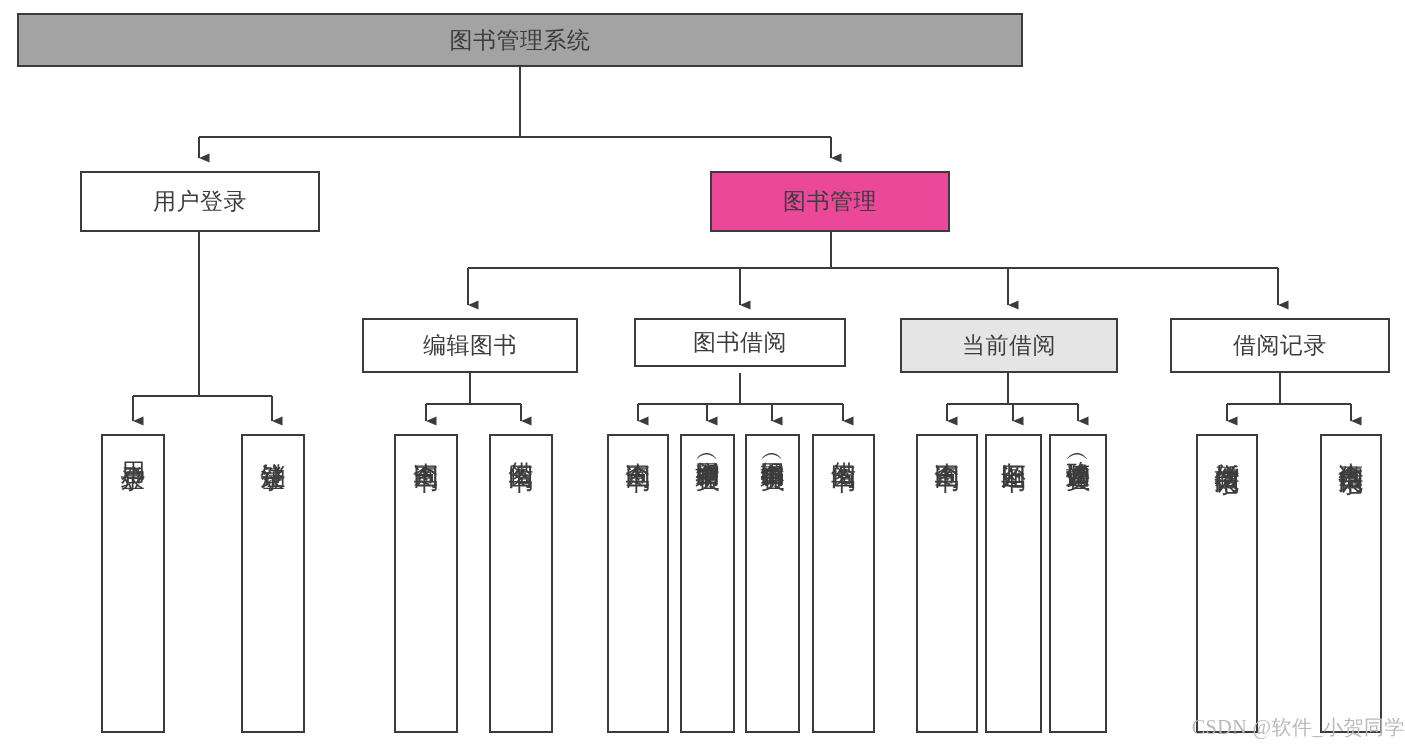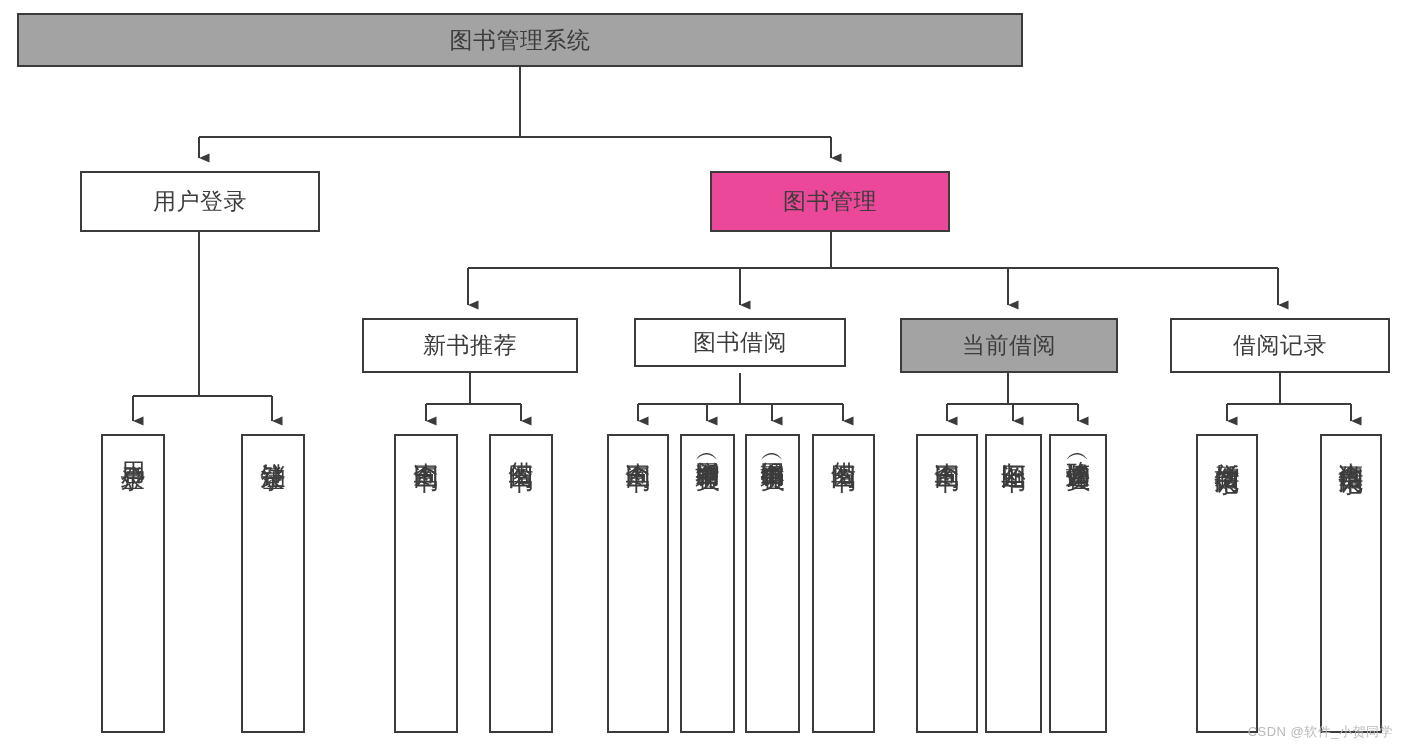--- a/index.html
+++ b/index.html
@@ -143,7 +143,7 @@
   </div>
 
   <div class="node horizontal" style="left: 362px; top: 318px; width: 216px; height: 55px; border-color: rgb(59, 59, 59); background: rgb(255, 255, 255); color: rgb(60, 60, 60);">
-    <span class="node-label">新书推荐</span>
+    <span class="node-label">编辑图书</span>
   </div>
   <div class="node horizontal" style="left: 634px; top: 318px; width: 212px; height: 49px; border-color: rgb(59, 59, 59); background: rgb(255, 255, 255); color: rgb(60, 60, 60);">
     <span class="node-label">图书借阅</span>

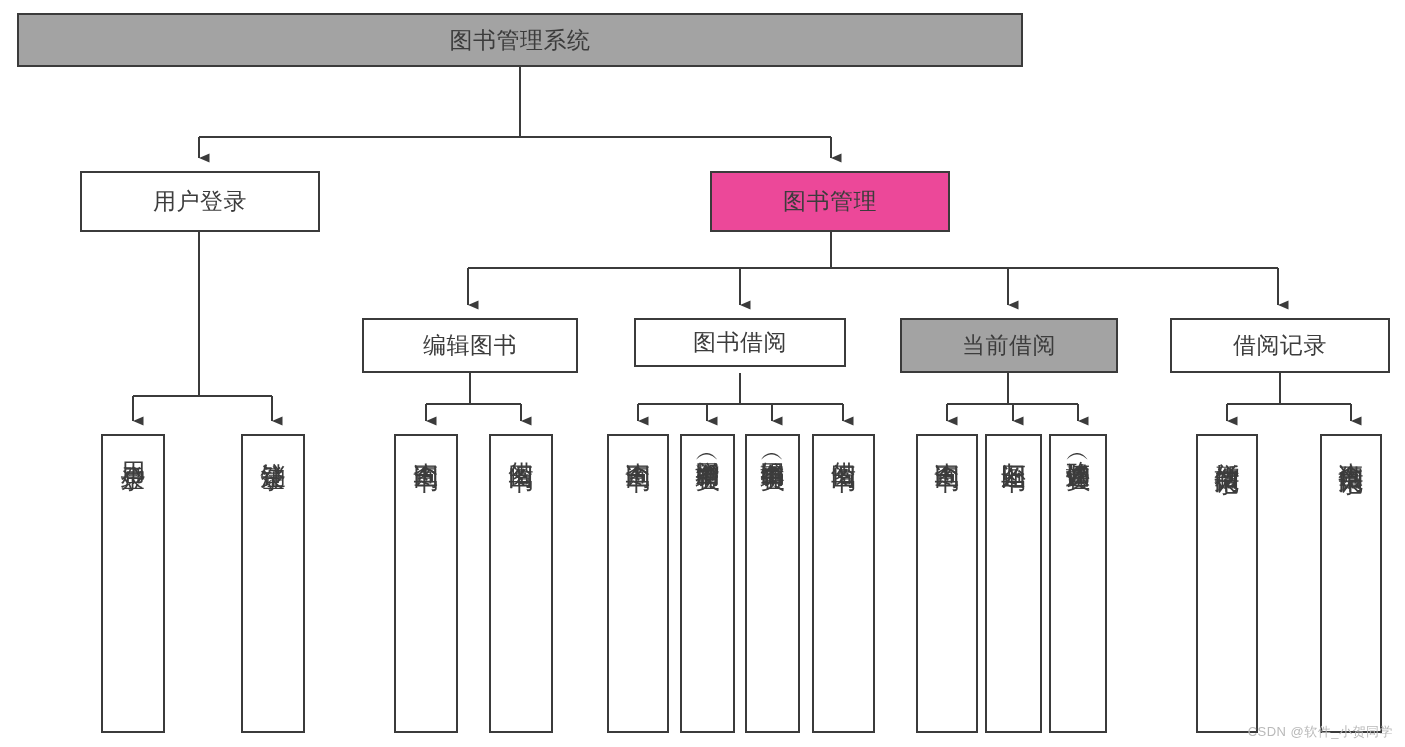--- a/index.html
+++ b/index.html
@@ -148,7 +148,7 @@
   <div class="node horizontal" style="left: 634px; top: 318px; width: 212px; height: 49px; border-color: rgb(59, 59, 59); background: rgb(255, 255, 255); color: rgb(60, 60, 60);">
     <span class="node-label">图书借阅</span>
   </div>
-  <div class="node horizontal" style="left: 900px; top: 318px; width: 218px; height: 55px; border-color: rgb(59, 59, 59); background: #a3a3a3; color: rgb(60, 60, 60);">
+  <div class="node horizontal" style="left: 900px; top: 318px; width: 218px; height: 55px; border-color: rgb(59, 59, 59); background: #e5e5e5; color: rgb(60, 60, 60);">
     <span class="node-label">当前借阅</span>
   </div>
   <div class="node horizontal" style="left: 1170px; top: 318px; width: 220px; height: 55px; border-color: rgb(59, 59, 59); background: rgb(255, 255, 255); color: rgb(60, 60, 60);">

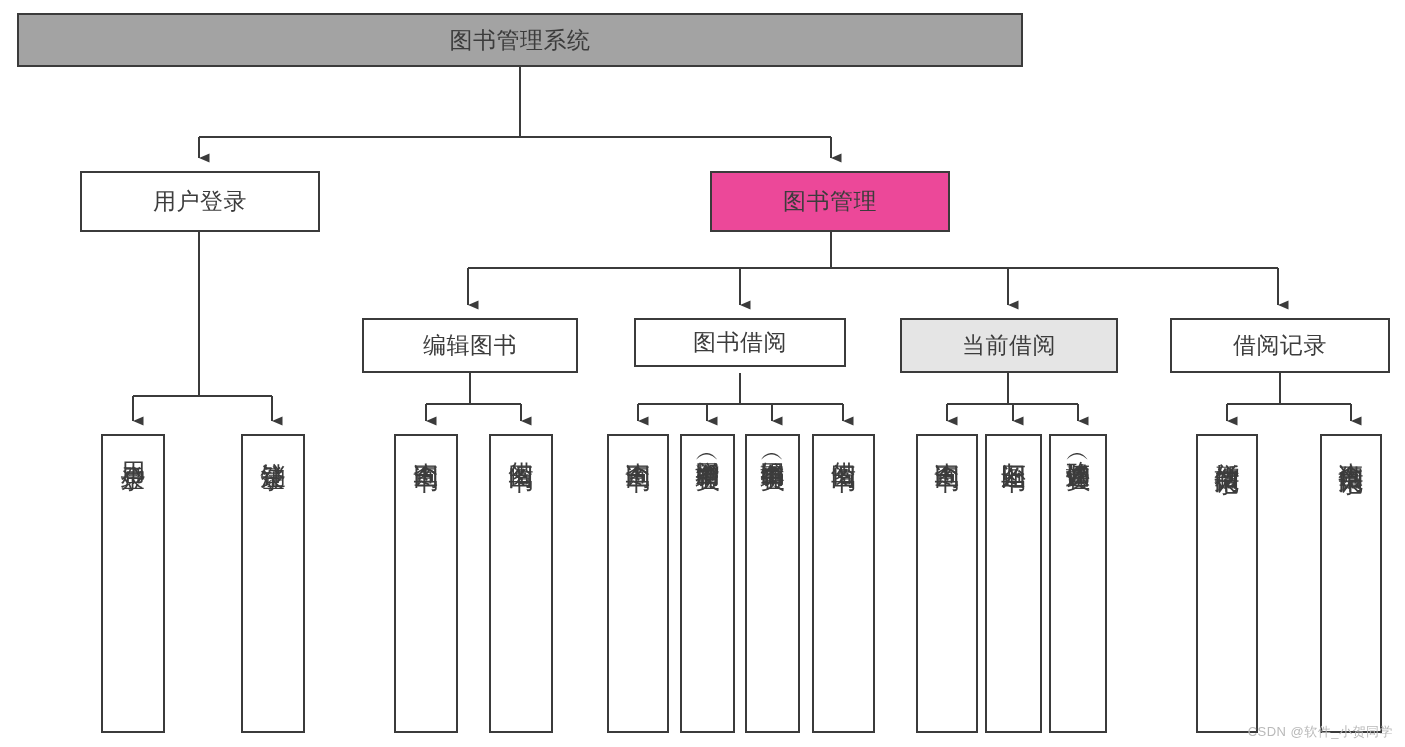--- a/index.html
+++ b/index.html
@@ -67,13 +67,14 @@
   }
   #watermark {
     position: absolute;
-    right: 12px;
+    right: 0;
     bottom: 6px;
-    font-size: 13px;
+    font-size: 20px;
     color: #b9b9b9;
     letter-spacing: 0.5px;
     user-select: none;
     white-space: nowrap;
+    font-family: Liberation Serif, serif;
   }
 </style>
 </head>

